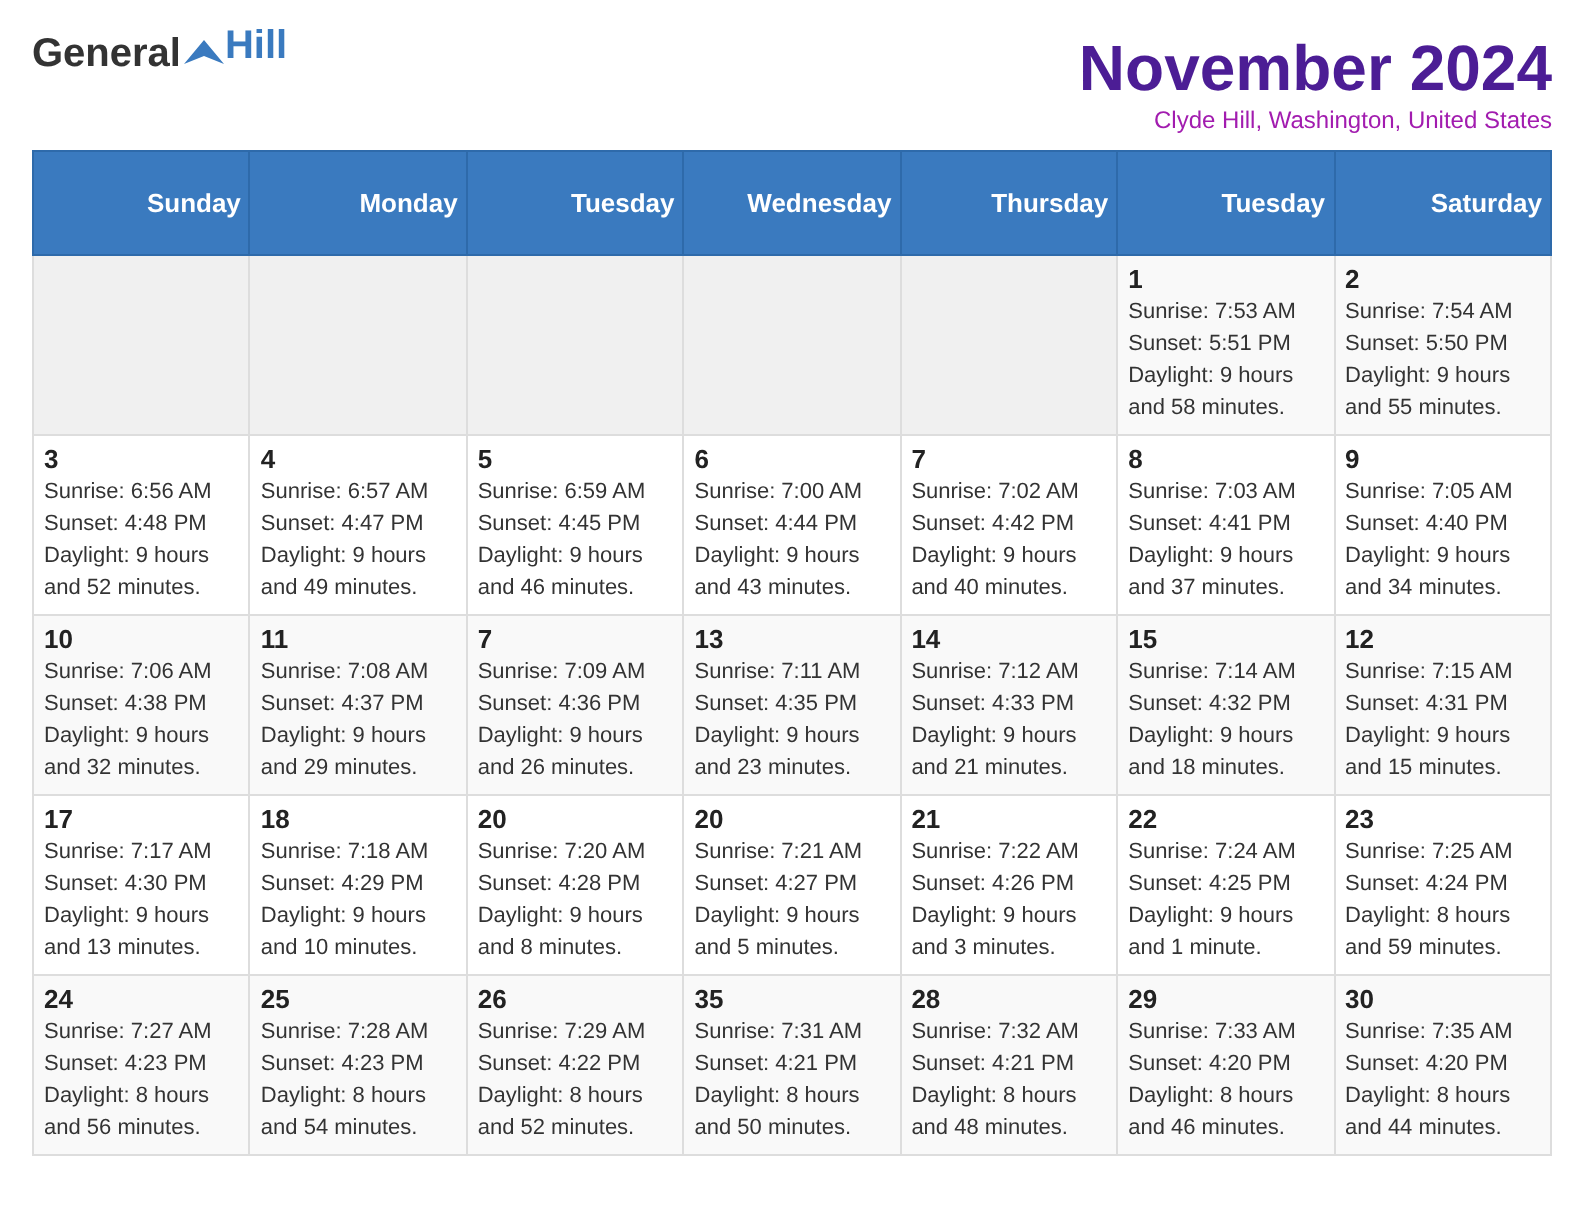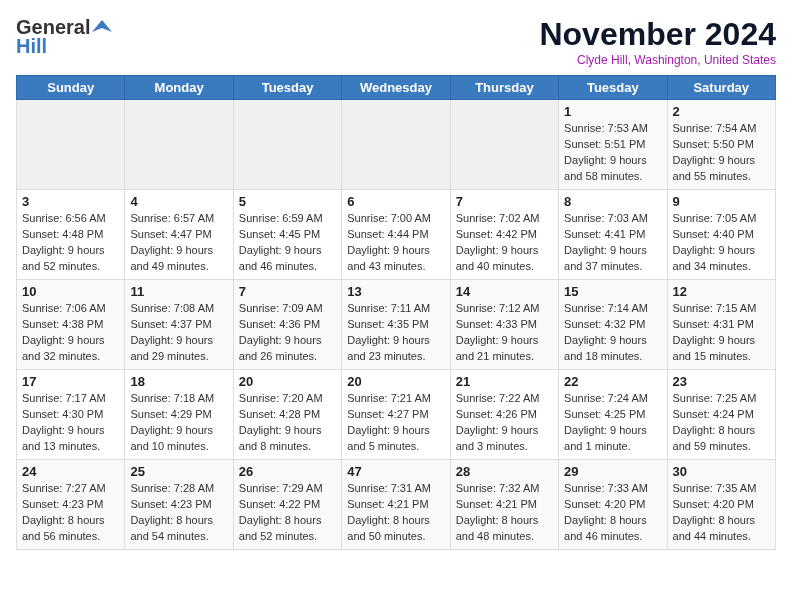--- a/index.html
+++ b/index.html
@@ -18,7 +18,6 @@
     }
     .logo {
       display: flex;
-      flex-direction: column;
       align-items: flex-start;
     }
     .title-section {

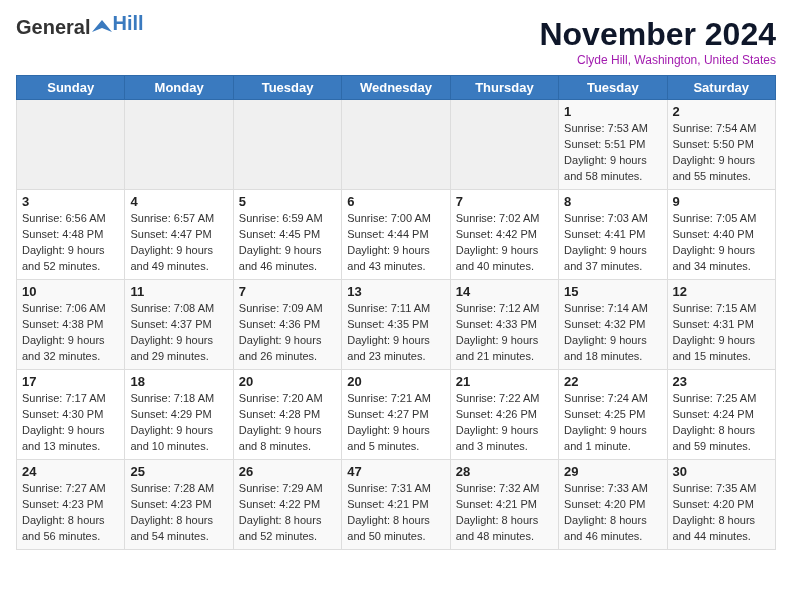--- a/index.html
+++ b/index.html
@@ -26,7 +26,7 @@
     .month-year {
       font-size: 32px;
       font-weight: bold;
-      color: #0f172a;
+      color: #4c1d95;
     }
     .location {
       font-size: 12px;

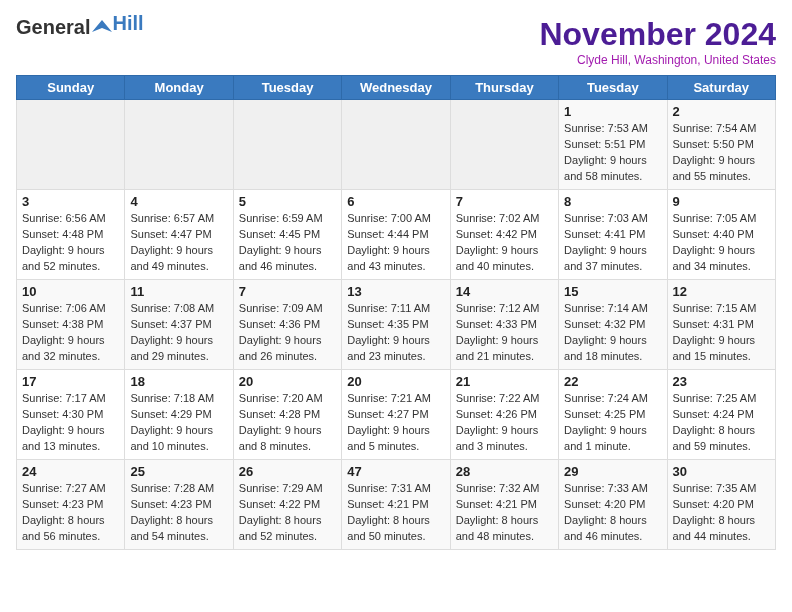--- a/index.html
+++ b/index.html
@@ -42,8 +42,8 @@
       color: #fff;
       font-size: 13px;
       font-weight: bold;
-      padding: 4px 4px;
-      text-align: center;
+      padding: 18px 4px;
+      text-align: right;
       border: 1px solid #2e6aaa;
     }
     tbody td {

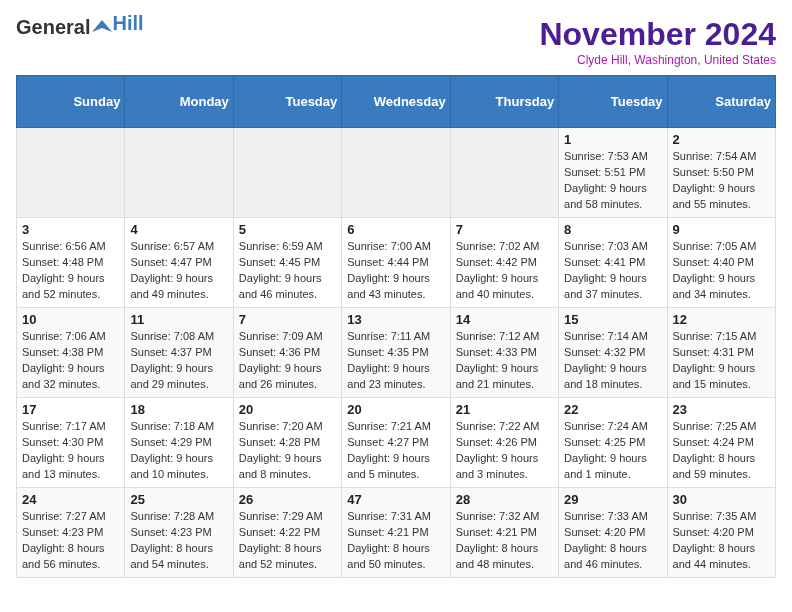--- a/index.html
+++ b/index.html
@@ -224,7 +224,7 @@
           <div class="day-info">Sunrise: 7:29 AM<br>Sunset: 4:22 PM<br>Daylight: 8 hours and 52 minutes.</div>
         </td>
         <td>
-          <span class="day-num">47</span>
+          <span class="day-num">35</span>
           <div class="day-info">Sunrise: 7:31 AM<br>Sunset: 4:21 PM<br>Daylight: 8 hours and 50 minutes.</div>
         </td>
         <td>

